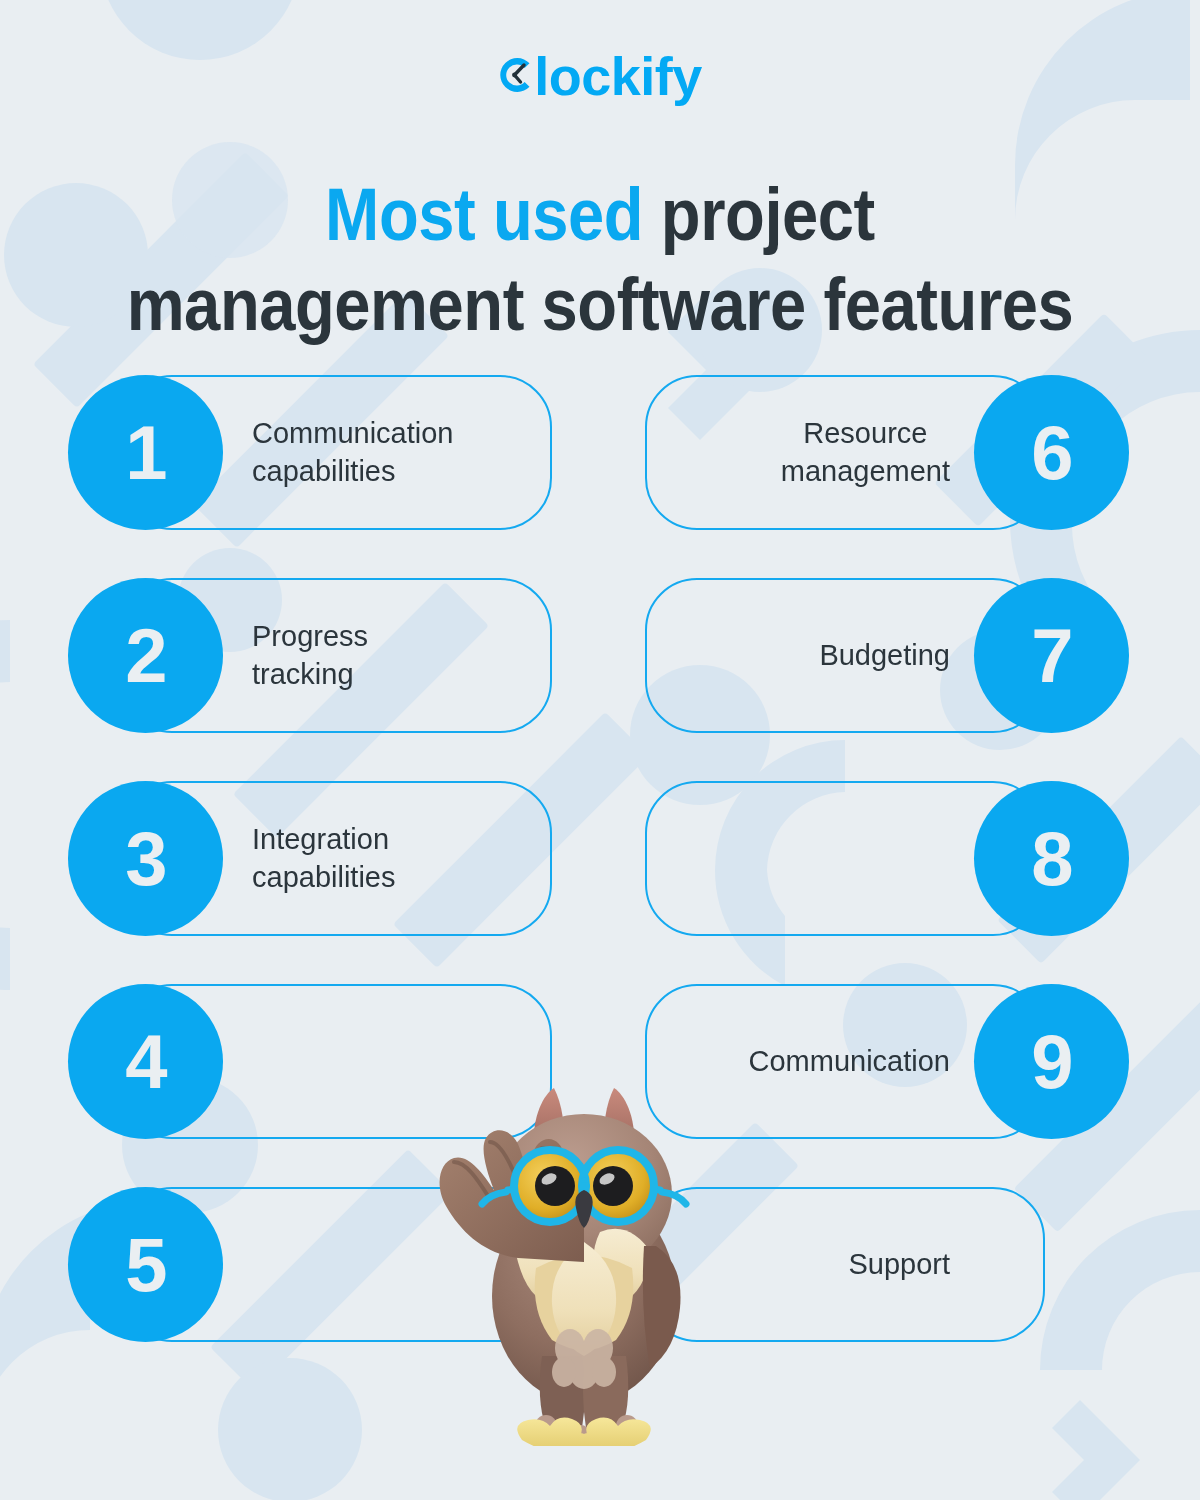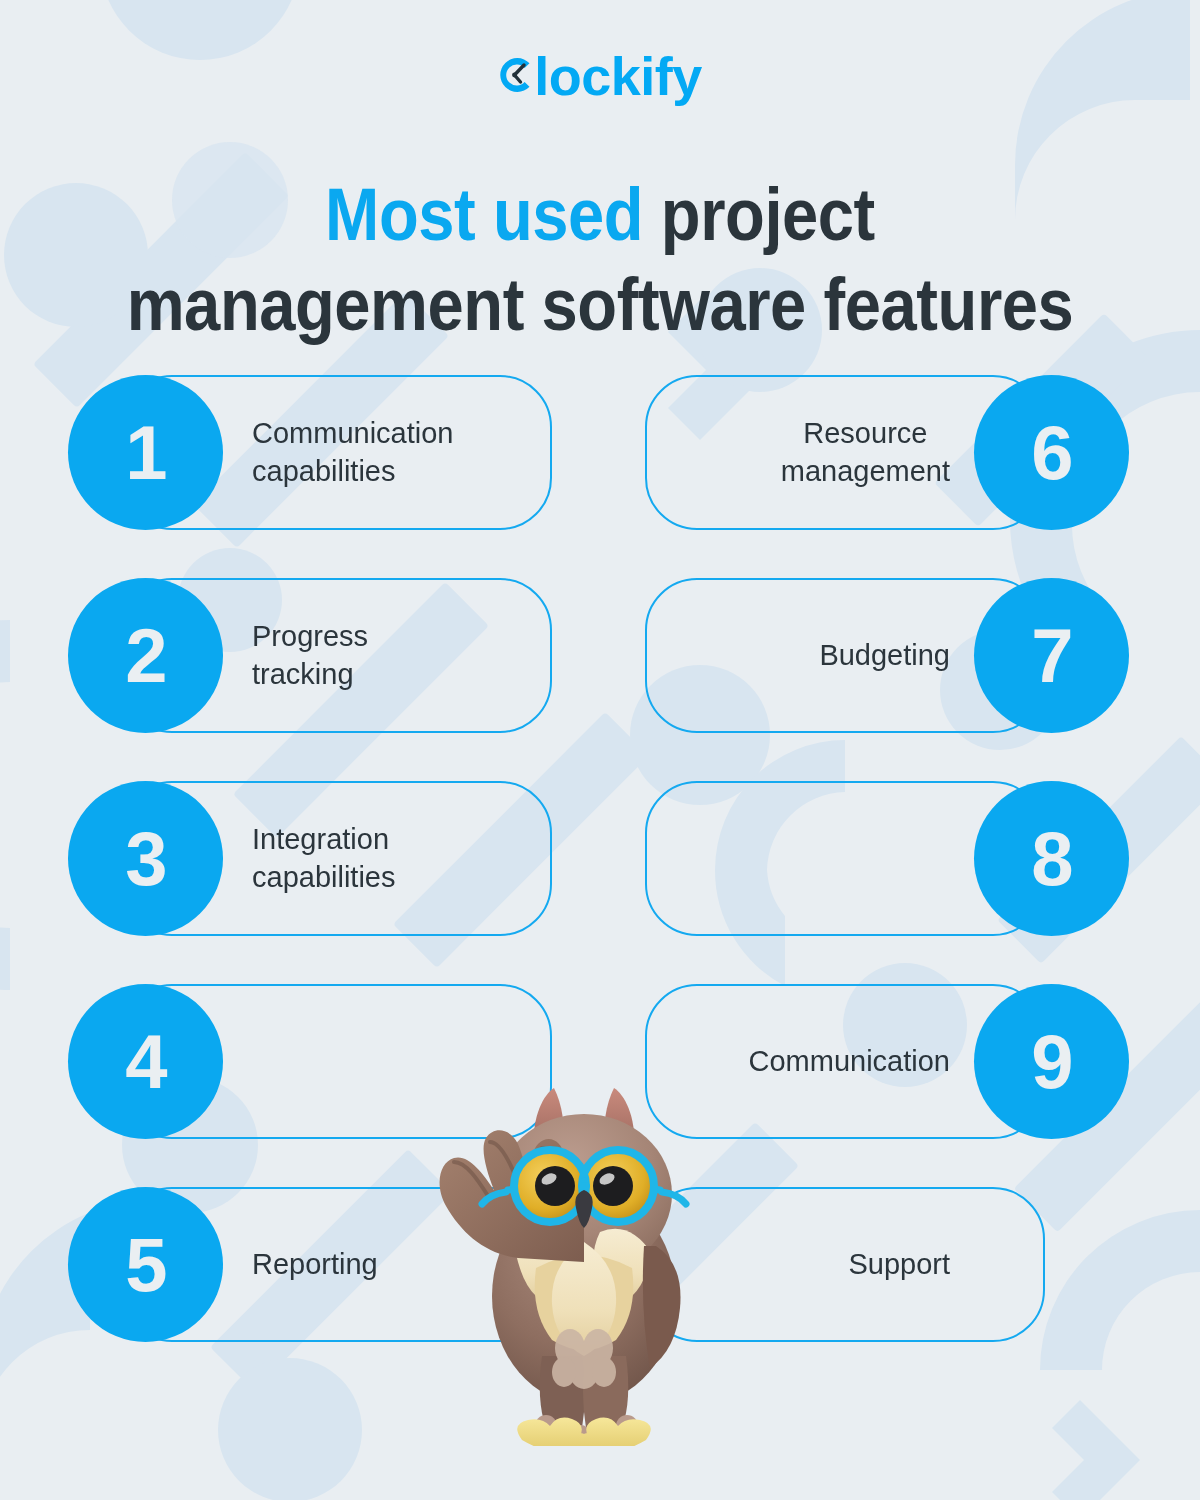--- a/index.html
+++ b/index.html
@@ -310,7 +310,6 @@
       <div class="item left">
         <div class="pill"></div>
         <div class="badge">5</div>
-        <div class="label">Reporting</div>
       </div>
       <div class="item right">
         <div class="pill"></div>

